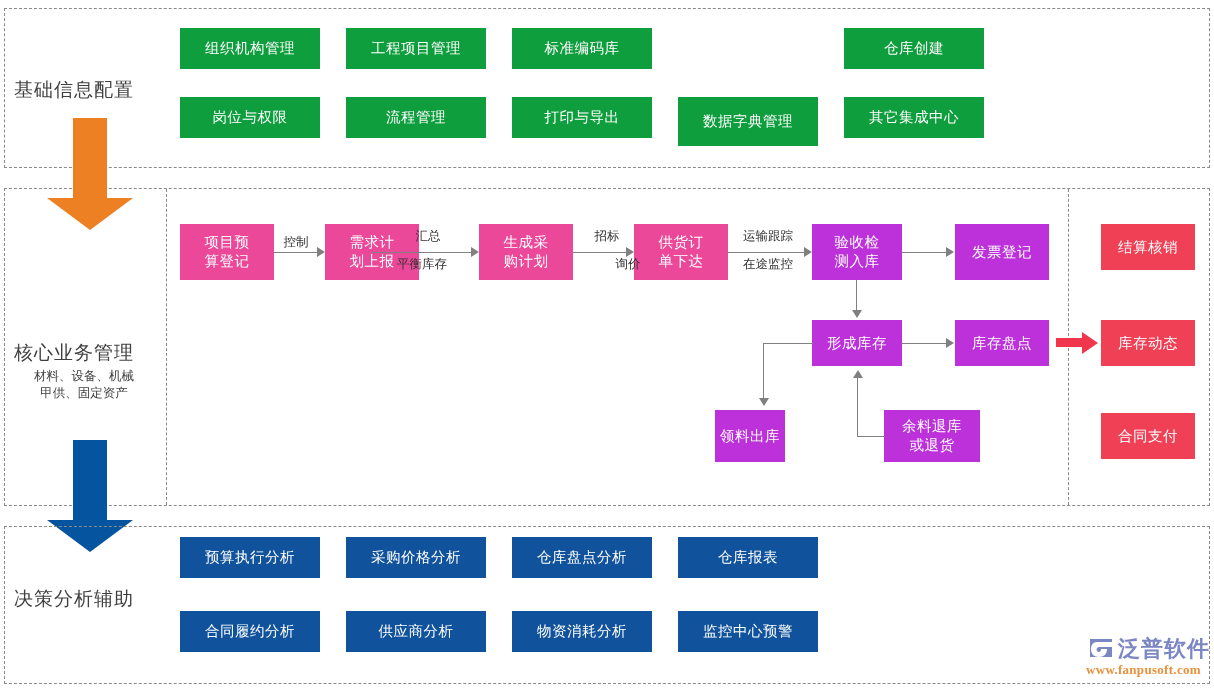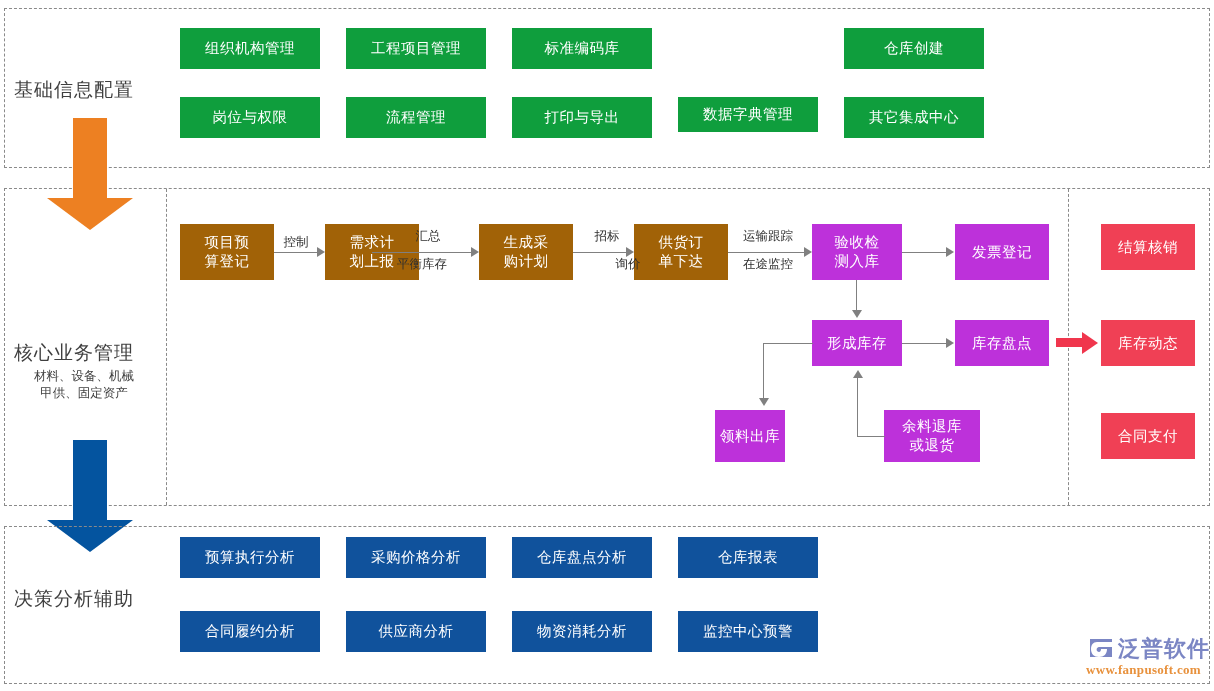--- a/index.html
+++ b/index.html
@@ -91,7 +91,7 @@
   <div class="node green" style="left:180px;top:97px;width:140px;height:41px;">岗位与权限</div>
   <div class="node green" style="left:346px;top:97px;width:140px;height:41px;">流程管理</div>
   <div class="node green" style="left:512px;top:97px;width:140px;height:41px;">打印与导出</div>
-  <div class="node green" style="left:678px;top:97px;width:140px;height:35px;">数据字典管理</div>
+  <div class="node green" style="left:678px;top:97px;width:140px;height:49px;">数据字典管理</div>
   <div class="node green" style="left:844px;top:97px;width:140px;height:41px;">其它集成中心</div>
 
   <div class="section" id="sec-core"></div>

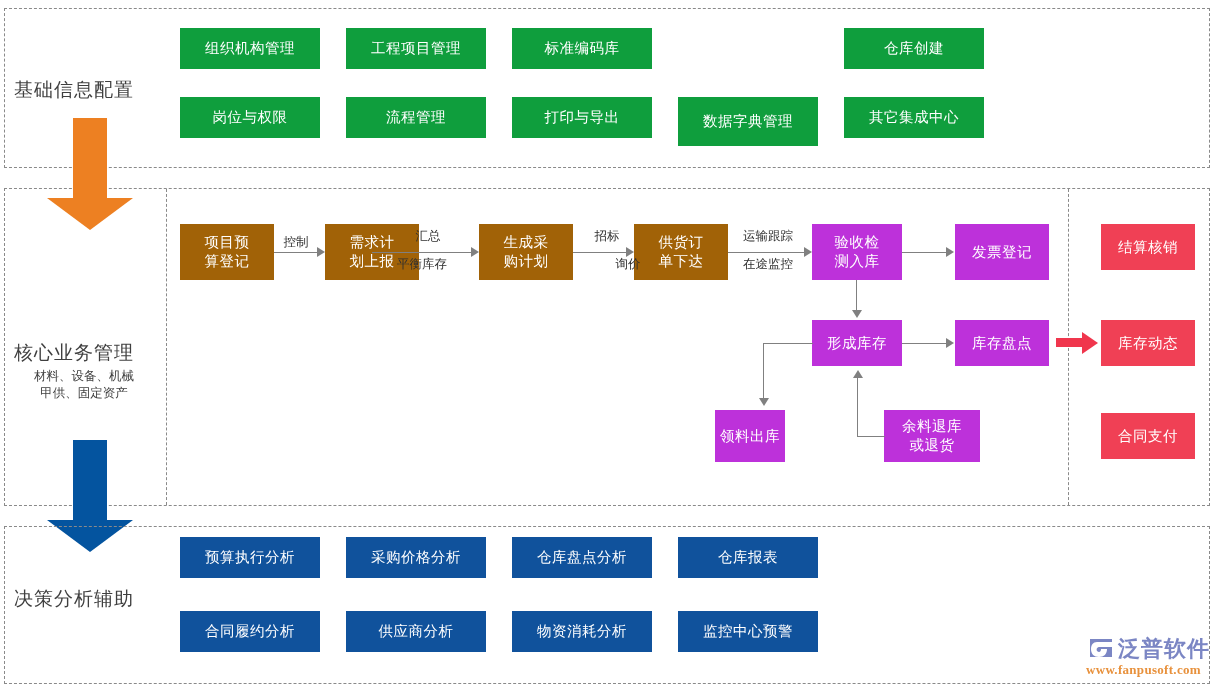--- a/index.html
+++ b/index.html
@@ -43,7 +43,7 @@
         justify-content:center;text-align:center;color:#ffffff;font-size:14.5px;
         line-height:19px;letter-spacing:.5px;white-space:pre-line;}
   .green{background:#0f9e3d;}
-  .orange{background:#a16207;}
+  .orange{background:#ec4899;}
   .purple{background:#bd31da;}
   .red{background:#f04055;}
   .blue{background:#10529c;}

